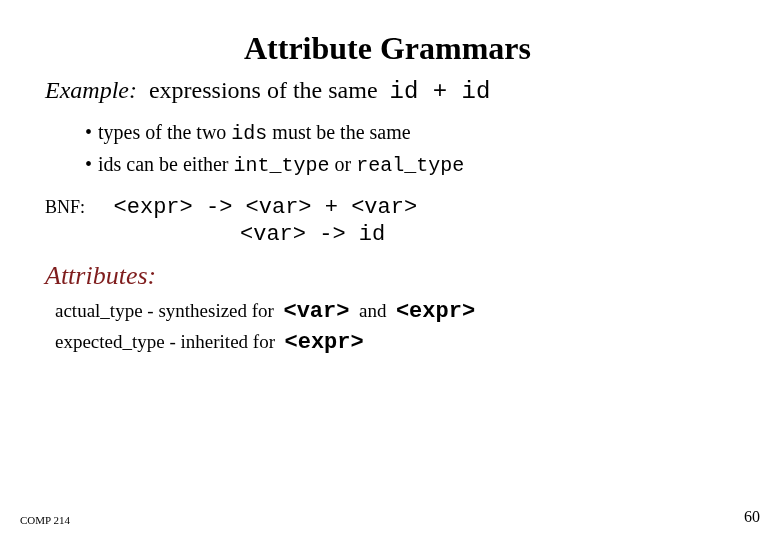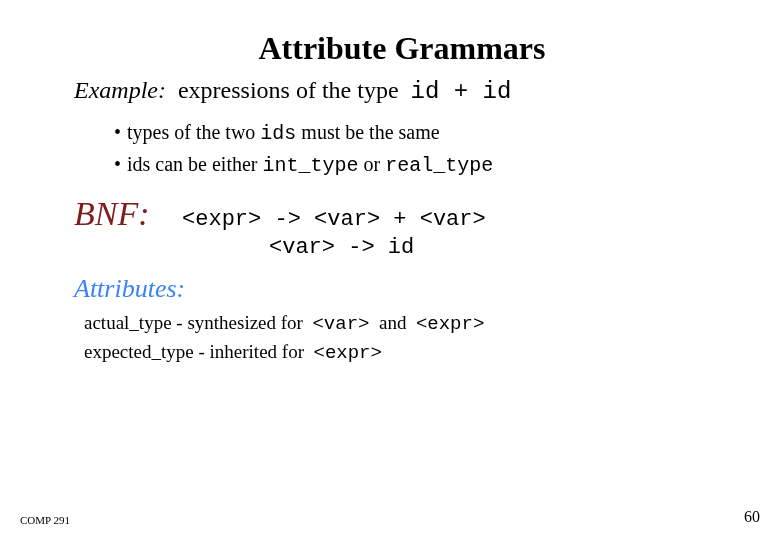--- a/index.html
+++ b/index.html
@@ -16,7 +16,7 @@
     .slide {
       width: 780px;
       height: 540px;
-      padding: 30px 50px 30px 74px;
+      padding: 30px 50px 30px 45px;
       position: relative;
     }
 

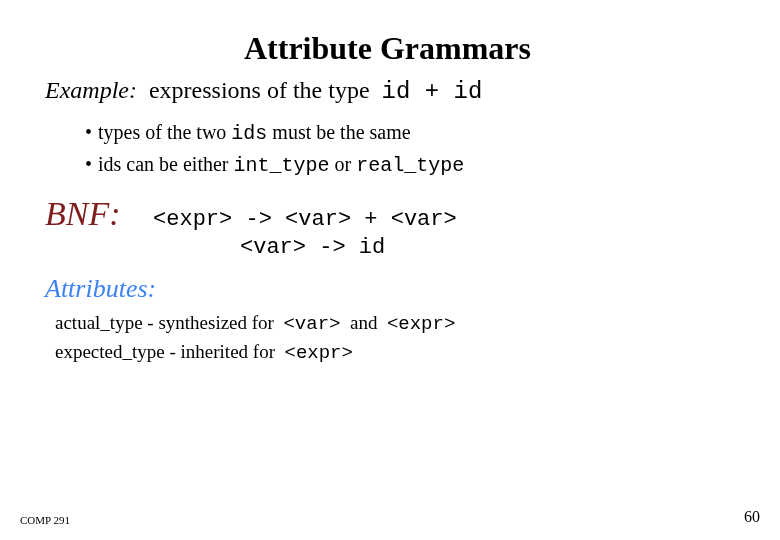--- a/index.html
+++ b/index.html
@@ -149,7 +149,7 @@
   <div class="example-line">
     <span>Example:</span>
     <span class="normal">
-      &nbsp;<span>expressions of the type</span>&nbsp;
+      &nbsp;<span>expressions of the same</span>&nbsp;
     </span>
     <code>id + id</code>
   </div>

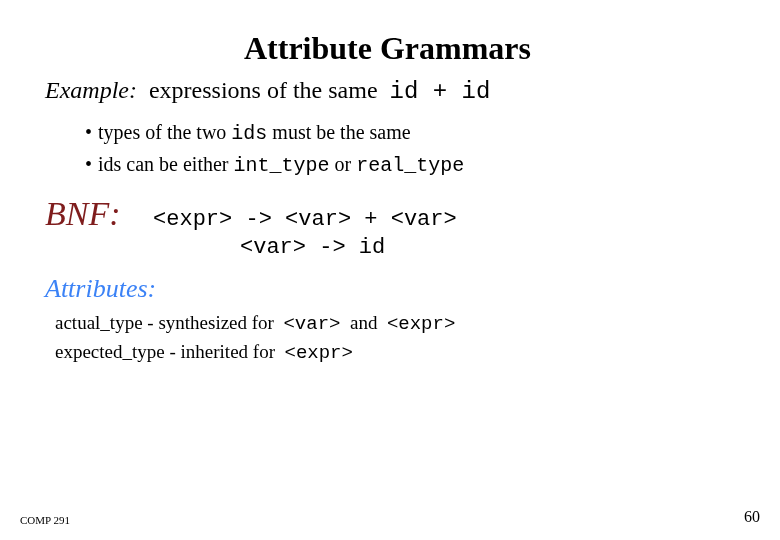--- a/index.html
+++ b/index.html
@@ -78,11 +78,10 @@
     }
 
     .bnf-title {
-      font-size: 34px;
-      font-style: italic;
+      font-size: 18px;
       font-weight: normal;
       display: inline;
-      color: #7f1d1d;
+      color: #000000;
     }
 
     .bnf-first-line {

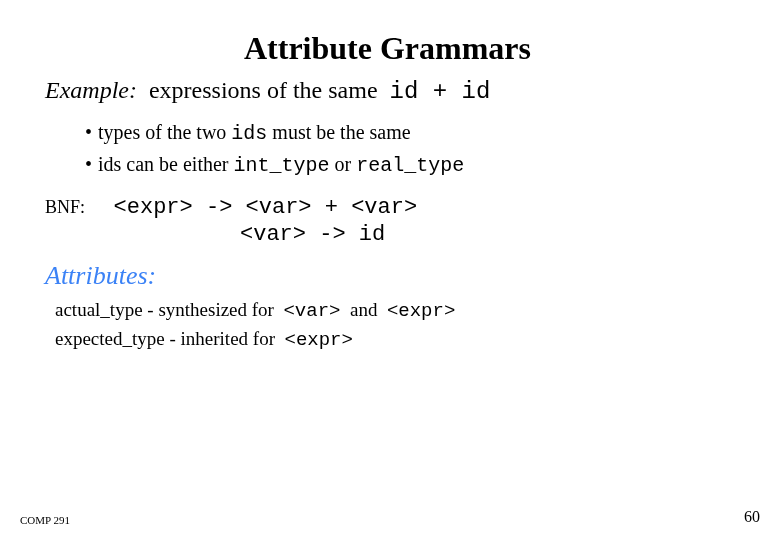--- a/index.html
+++ b/index.html
@@ -107,7 +107,7 @@
       font-size: 26px;
       font-style: italic;
       margin-bottom: 8px;
-      color: #3b82f6;
+      color: #7f1d1d;
     }
 
     .attr-line {

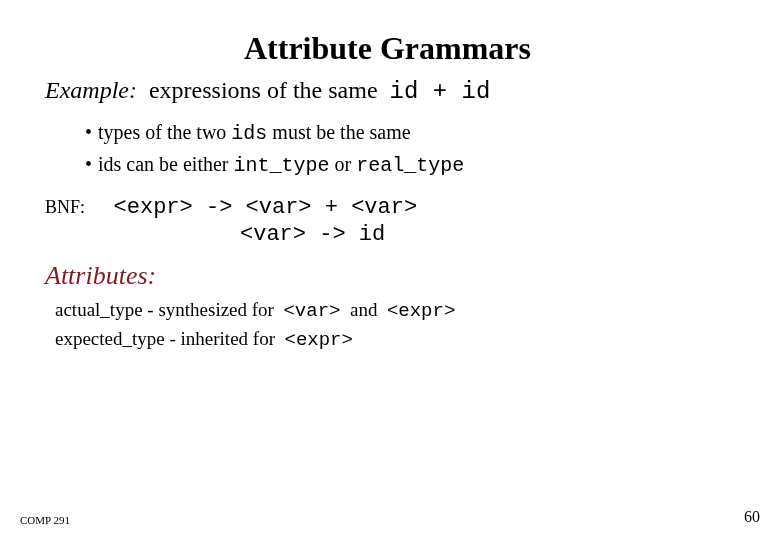--- a/index.html
+++ b/index.html
@@ -119,7 +119,8 @@
 
     .attr-line code {
       font-family: 'Courier New', Courier, monospace;
-      font-size: 19px;
+      font-size: 22px;
+      font-weight: bold;
     }
 
     .slide-number {

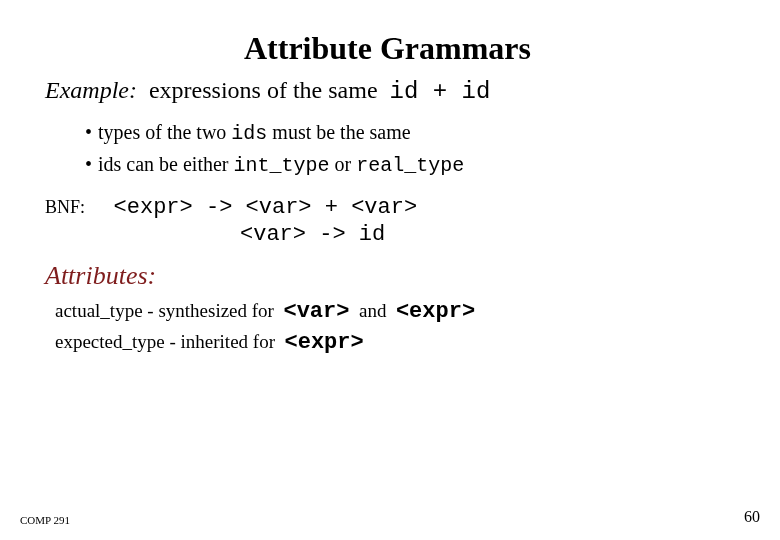--- a/index.html
+++ b/index.html
@@ -185,7 +185,7 @@
     </div>
   </div>
 
-  <div class="course-id">COMP 291</div>
+  <div class="course-id">COMP 214</div>
   <div class="slide-number">60</div>
 
 </div>

